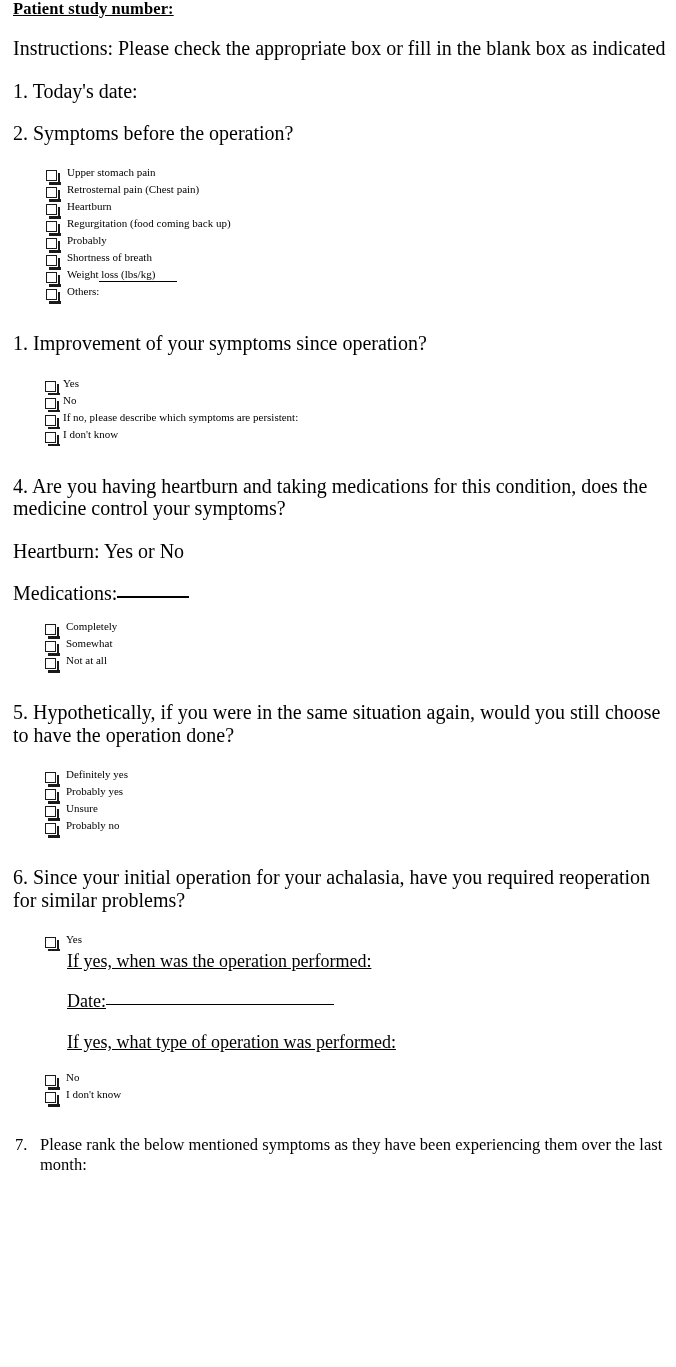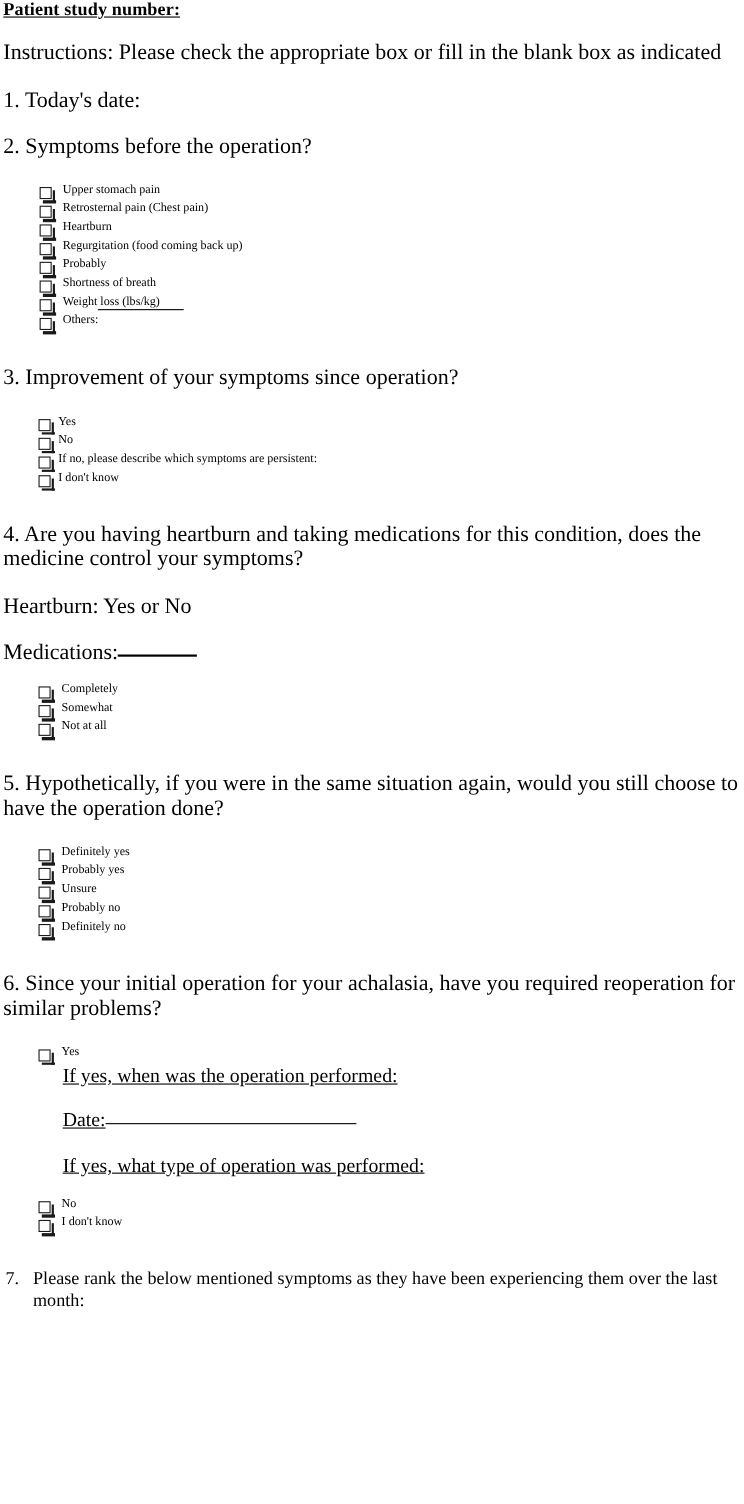--- a/index.html
+++ b/index.html
@@ -19,7 +19,7 @@
     min-height: 1367px;
     background: #ffffff;
     box-sizing: border-box;
-    padding: 0px 0px 0px 3px;
+    padding: 0px 0px 0px 13px;
     overflow: hidden;
   }
 

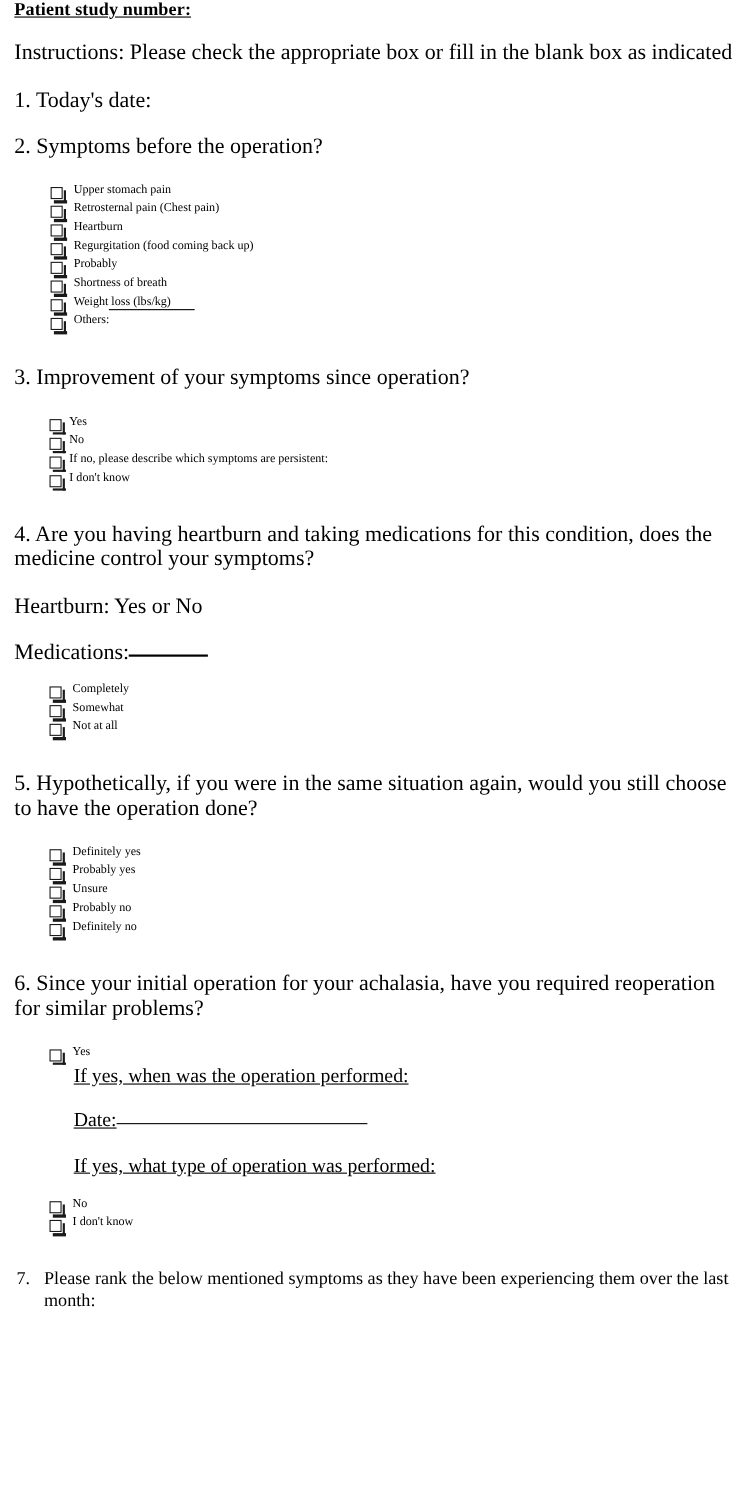--- a/index.html
+++ b/index.html
@@ -212,7 +212,7 @@
 
   <div class="gap-xl"></div>
 
-  <div class="para">3. Improvement of your symptoms since operation?</div>
+  <div class="para">1. Improvement of your symptoms since operation?</div>
 
   <div class="gap-m"></div>
 

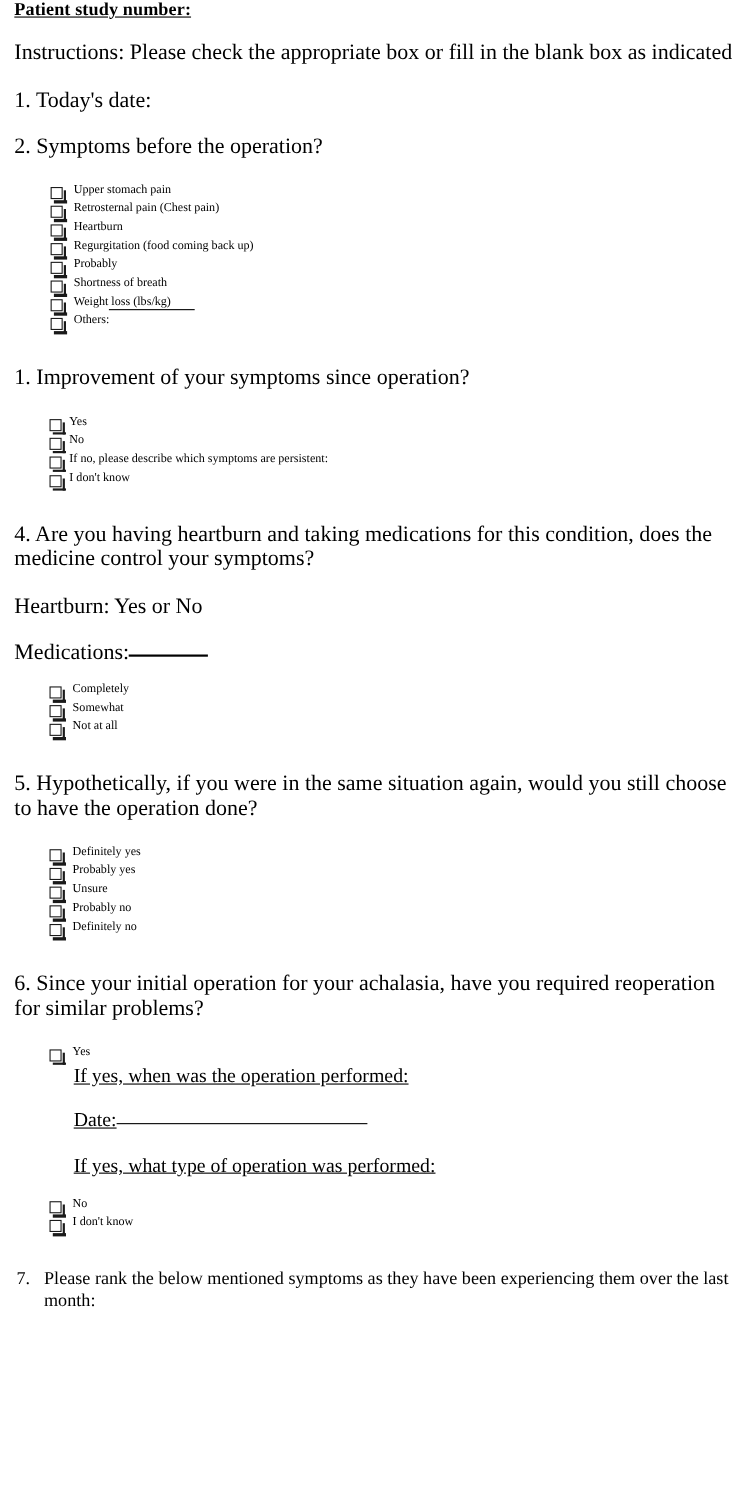--- a/index.html
+++ b/index.html
@@ -311,12 +311,6 @@
       <span class="cb-spacer-wide"></span>
       <span class="cb-label">Probably no</span>
     </li>
-    <li class="cb-item">
-      <span class="cb-gap-narrow"></span>
-      <span class="checkbox"></span>
-      <span class="cb-spacer-wide"></span>
-      <span class="cb-label">Definitely no</span>
-    </li>
   </ul>
 
   <div class="gap-xl"></div>

